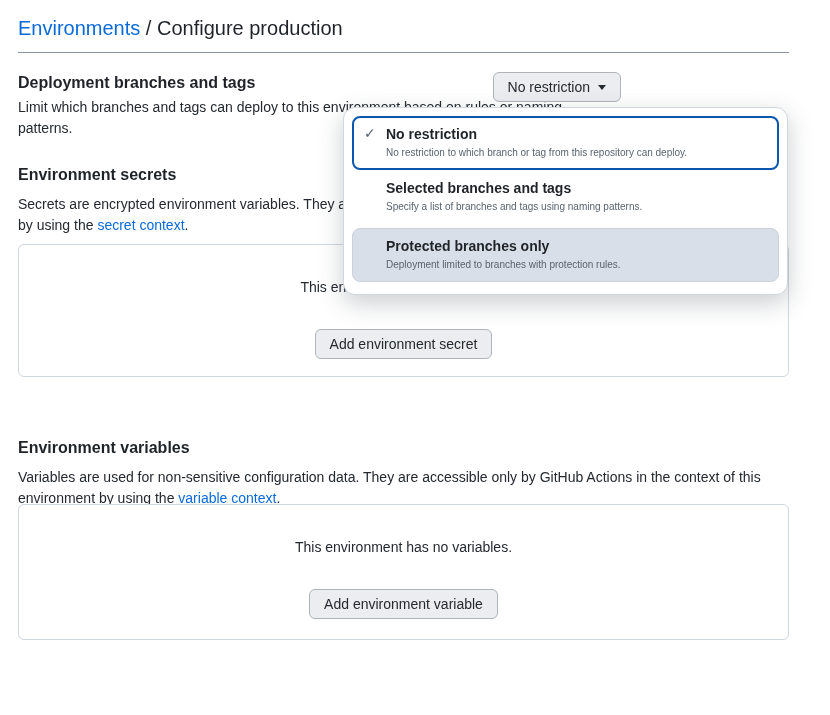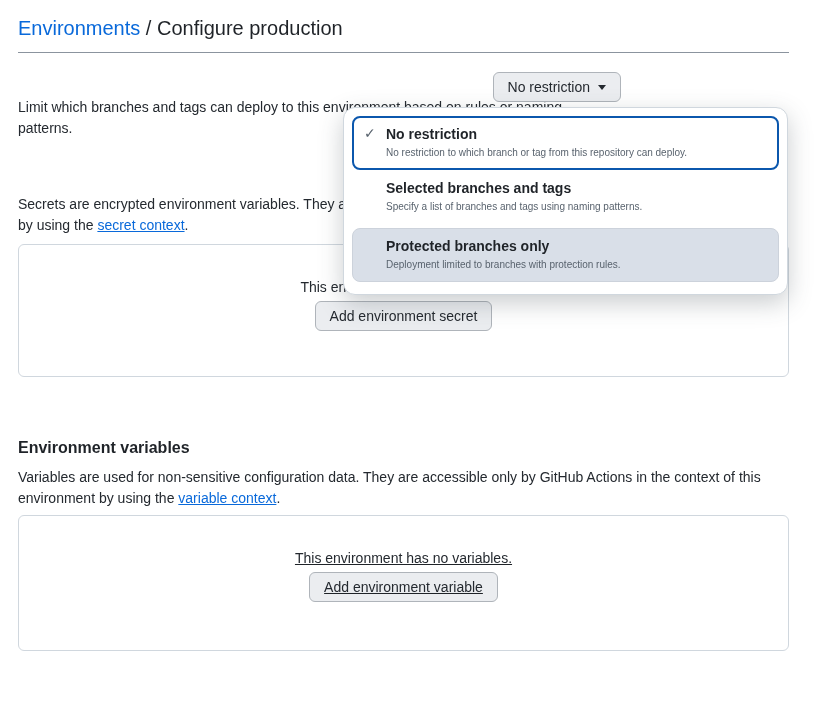--- a/index.html
+++ b/index.html
@@ -112,6 +112,7 @@
   </div>
   <hr class="rule">
 
+  <div class="sec-heading dep-heading">Deployment branches and tags</div>
   <div class="dep-desc">Limit which branches and tags can deploy to this environment based on rules or naming patterns.</div>
 
   <button class="btn restriction-btn">

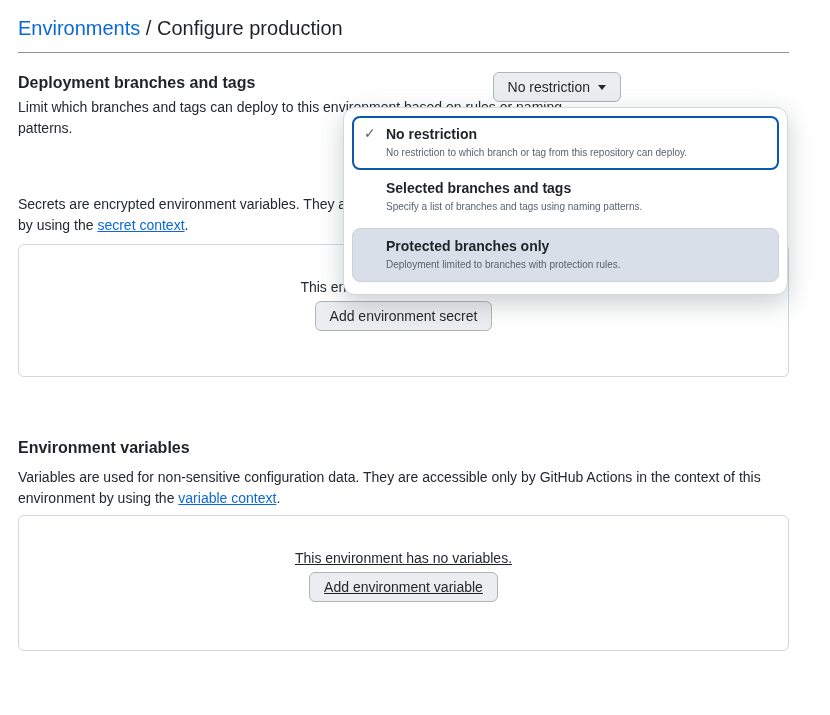--- a/index.html
+++ b/index.html
@@ -136,6 +136,7 @@
     </div>
   </div>
 
+  <div class="sec-heading sec-secrets-heading">Environment secrets</div>
   <div class="sec-desc secrets-desc">
     <span>Secrets are encrypted environment variables. They are accessible only by GitHub Actions in the context of this environment by using the </span><a>secret context</a><span>.</span>
   </div>

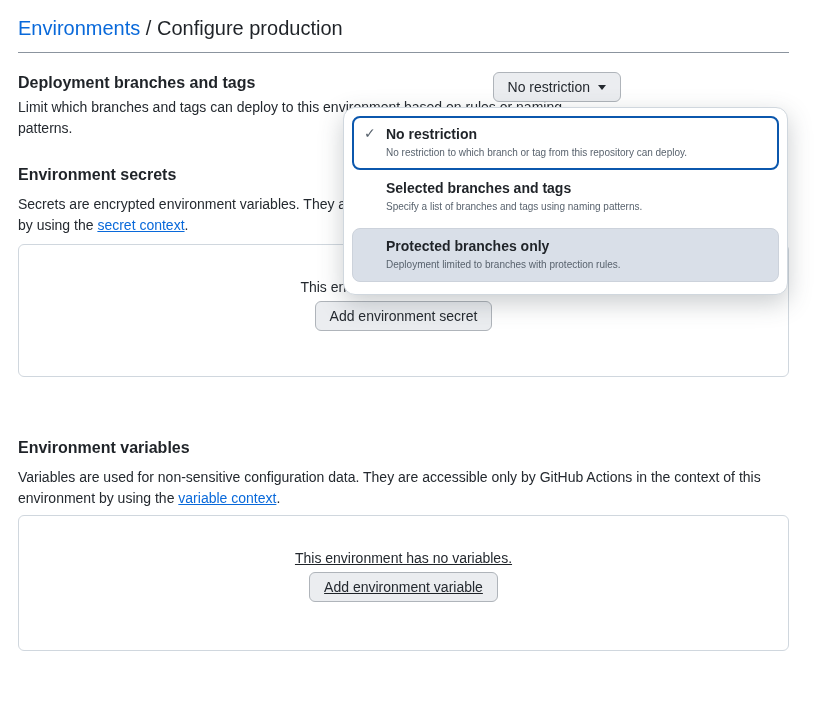--- a/index.html
+++ b/index.html
@@ -86,7 +86,7 @@
     font-size: 14px; line-height: 21px; color: #24292f;
   }
   .secrets-desc { top: 194px; }
-  .sec-desc a { color: #0969da; text-decoration: underline; cursor: pointer; }
+  .sec-desc a { color: #0969da; cursor: pointer; }
 
   .empty-box {
     position: absolute; left: 18px; width: 771px;

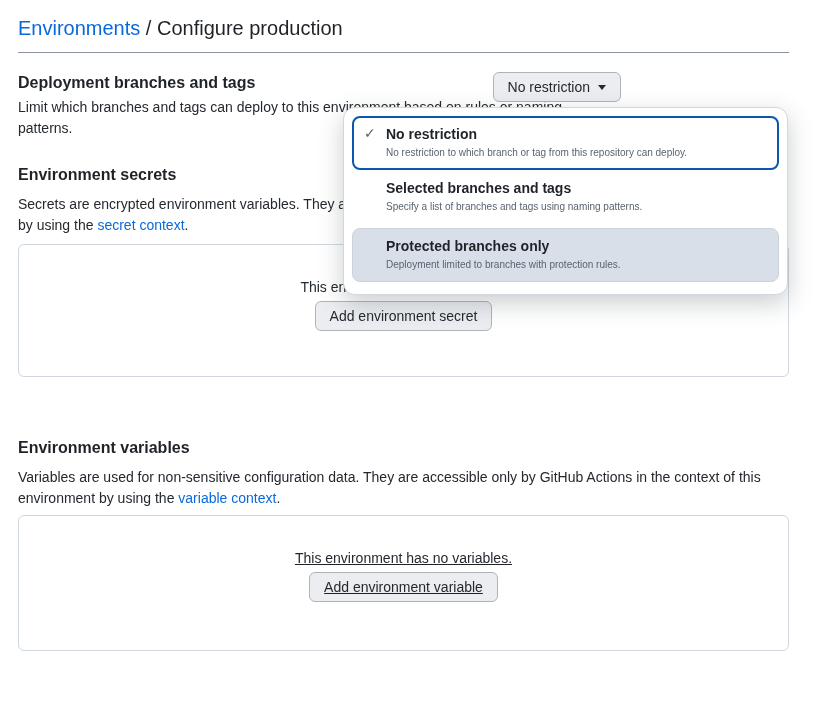--- a/index.html
+++ b/index.html
@@ -96,7 +96,7 @@
   .secrets-box { top: 244px; height: 133px; padding-top: 32px; }
   .variables-box { top: 515px; height: 136px; padding-top: 32px; text-decoration: underline; }
   .empty-text { font-size: 14px; line-height: 20px; color: #24292f; }
-  .empty-box .btn { margin-top: 4px; }
+  .empty-box .btn { margin-top: 32px; }
 
   .sec-variables-heading { top: 437px; }
   .variables-desc { top: 467px; }

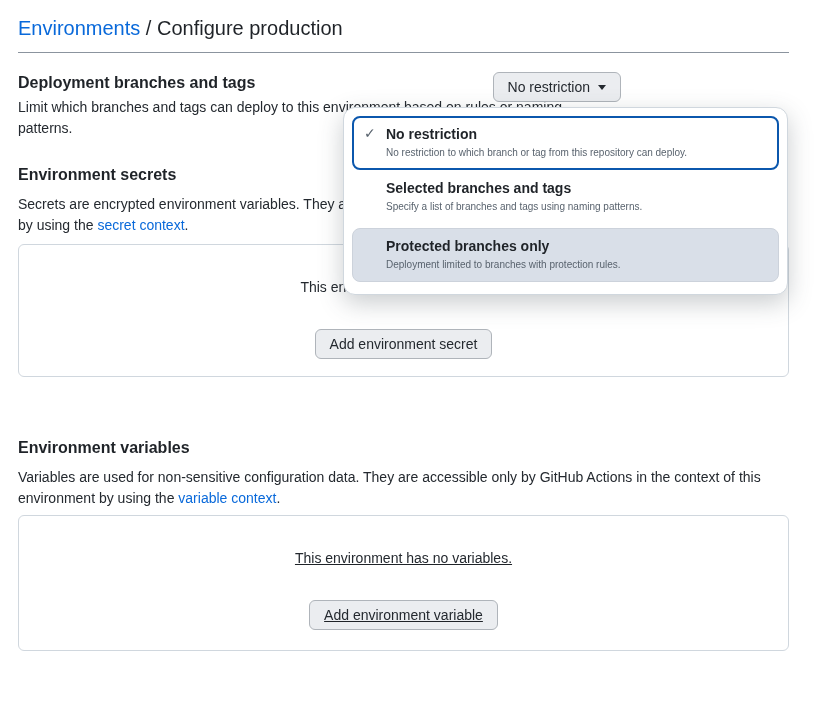--- a/index.html
+++ b/index.html
@@ -94,7 +94,7 @@
     display: flex; flex-direction: column; align-items: center;
   }
   .secrets-box { top: 244px; height: 133px; padding-top: 32px; }
-  .variables-box { top: 515px; height: 136px; padding-top: 32px; text-decoration: underline; }
+  .variables-box { top: 504px; height: 136px; padding-top: 32px; }
   .empty-text { font-size: 14px; line-height: 20px; color: #24292f; }
   .empty-box .btn { margin-top: 32px; }
 

